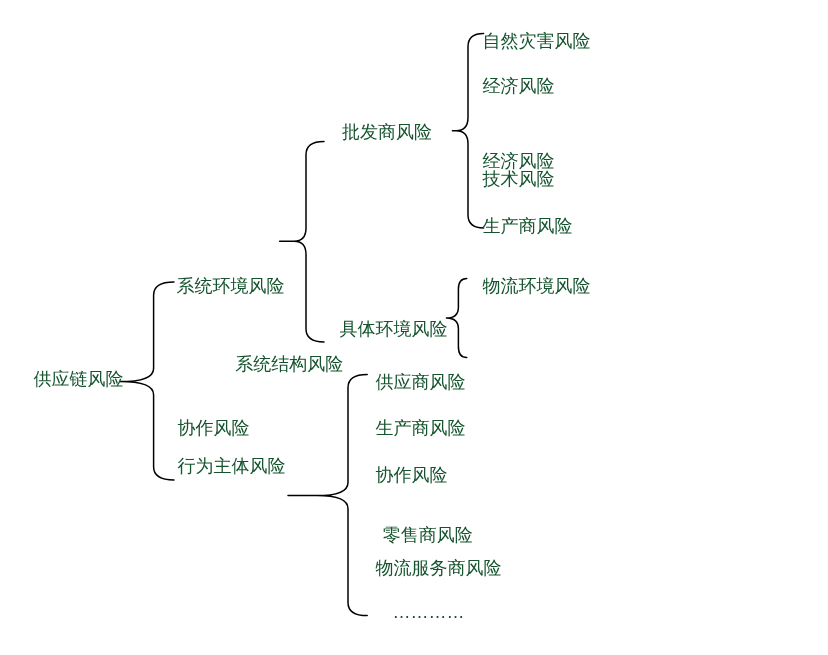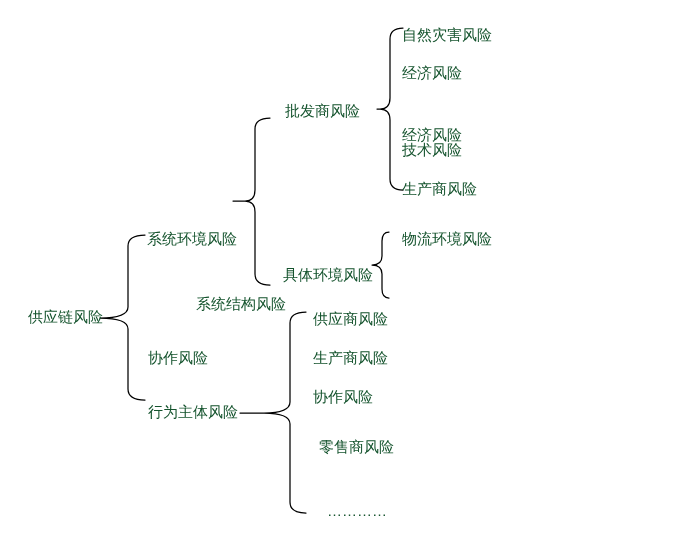--- a/index.html
+++ b/index.html
@@ -63,7 +63,7 @@
   <div class="node" style="left:147px; top:231px;">系统环境风险</div>
   <div class="node" style="left:148px; top:296px;margin-left:48px;">系统结构风险</div>
   <div class="node" style="left:148px; top:350px;">协作风险</div>
-  <div class="node" style="left:148px; top:404px;">行为主体风险</div>
+  <div class="node" style="left:148px; top:381px;">行为主体风险</div>
 
   <div class="node" style="left:285px; top:103px;">批发商风险</div>
   <div class="node" style="left:283px; top:267px;">具体环境风险</div>

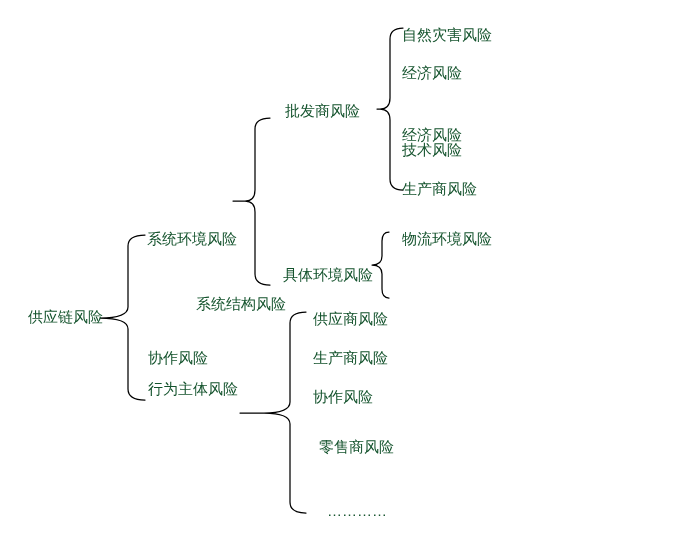--- a/index.html
+++ b/index.html
@@ -80,6 +80,7 @@
   <div class="node" style="left:313px; top:350px;">生产商风险</div>
   <div class="node" style="left:313px; top:389px;">协作风险</div>
   <div class="node" style="left:319px; top:427px;margin-top:12px;">零售商风险</div>
+  <div class="node" style="left:313px; top:466px;">物流服务商风险</div>
   <div class="node dots" style="left:327px; top:503px;">…………</div>
 
 </div>

